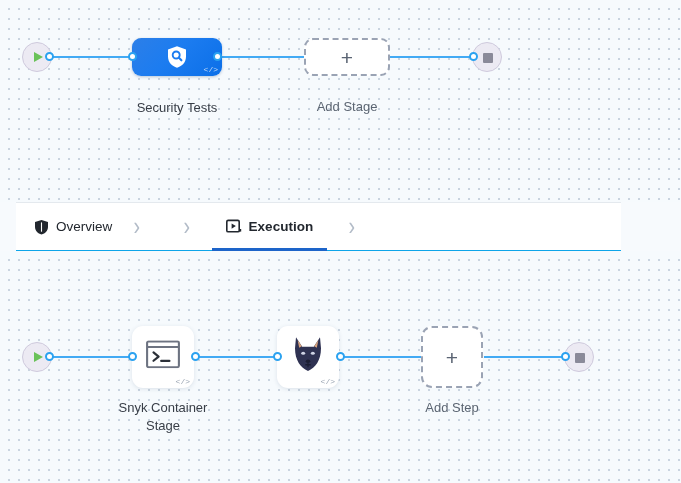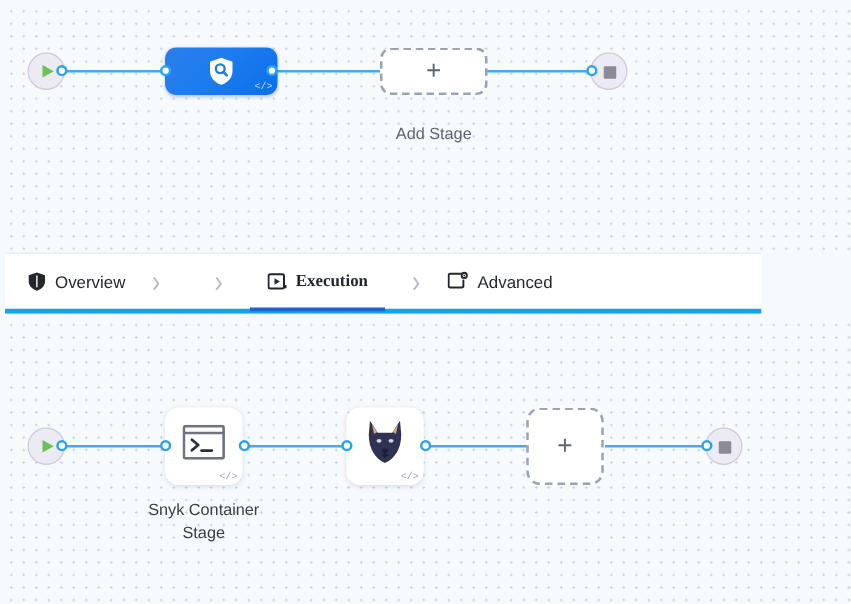--- a/index.html
+++ b/index.html
@@ -234,6 +234,7 @@
     </div>
     <div class="port" style="left:128px; top:52px;"></div>
     <div class="port" style="left:213px; top:52px;"></div>
+    <div class="caption" style="left:102px; top:99px; width:150px;">Security Tests</div>
 
     <div class="add-box stage" style="left:304px; top:38px;">
       <div class="plus">+</div>

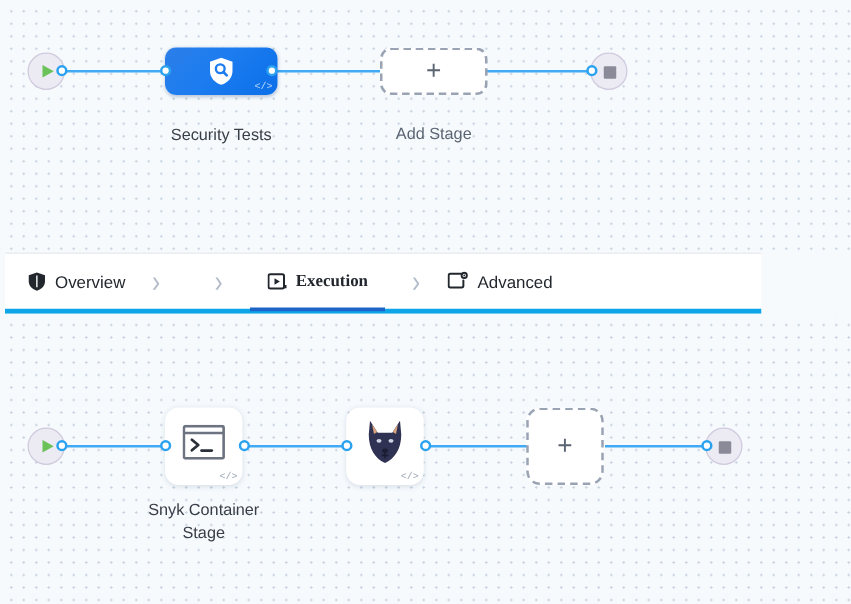--- a/index.html
+++ b/index.html
@@ -161,13 +161,13 @@
   
   #navbar {
     position: absolute;
-    left: 4px;
+    left: 16px;
     top: 202px;
     width: 605px;
     height: 49px;
     background: #ffffff;
     border-top: 1px solid #e4e9ee;
-    border-bottom: 4px solid #0ea5e9;
+    border-bottom: 1px solid #0ea5e9;
     box-sizing: border-box;
     display: flex;
     align-items: center;

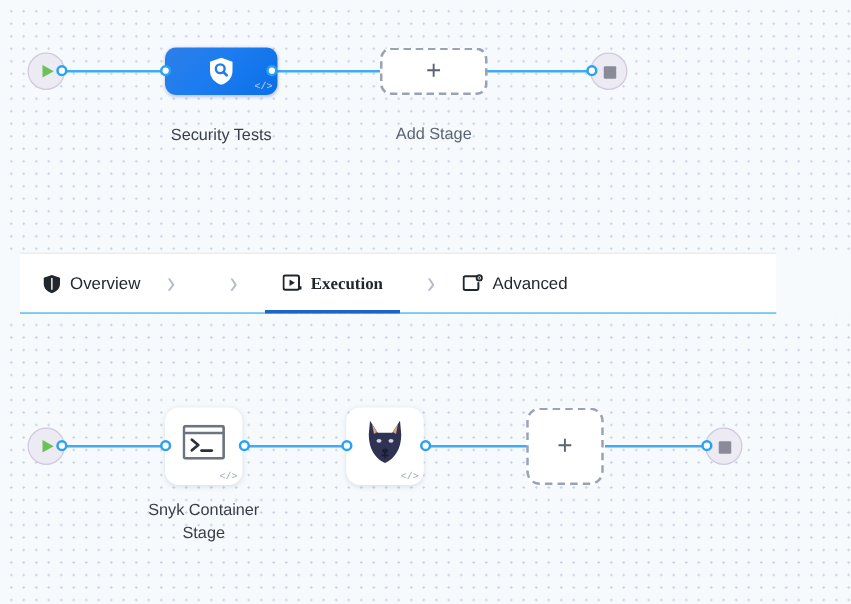--- a/index.html
+++ b/index.html
@@ -185,7 +185,7 @@
     color: #22272e;
     white-space: nowrap;
   }
-  .nav-item.active .nav-label { font-weight: bold; font-family: Liberation Serif, serif; }
+  .nav-item.active .nav-label { font-weight: bold; }
   .nav-item.active::after {
     content: "";
     position: absolute;

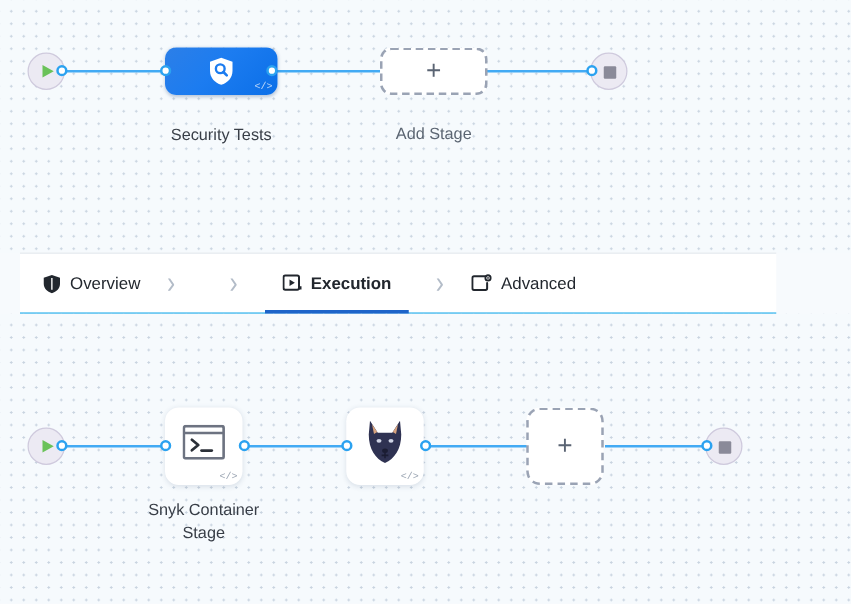--- a/index.html
+++ b/index.html
@@ -277,17 +277,6 @@
 
     <span class="chev" style="margin:0 22px; transform:scaleX(1.15) scaleY(1.5);">›</span>
 
-    <div class="nav-item">
-      <span class="nav-icon">
-        <svg width="17" height="16" viewBox="0 0 17 16">
-          <path d="M11.8 2.0 H2.2 A1.3 1.3 0 0 0 0.9 3.3 V11.6 A1.3 1.3 0 0 0 2.2 12.9 H11.4
-                   A1.3 1.3 0 0 0 12.7 11.6 V7.3" fill="none" stroke="#22272e" stroke-width="1.6" stroke-linecap="round"></path>
-          <circle cx="13.4" cy="3.3" r="2.1" fill="none" stroke="#22272e" stroke-width="1.5"></circle>
-          <circle cx="13.4" cy="3.3" r="0.7" fill="#22272e"></circle>
-        </svg>
-      </span>
-      <span class="nav-label">Advanced</span>
-    </div>
   </div>
 
   <div class="canvas" id="step-canvas">

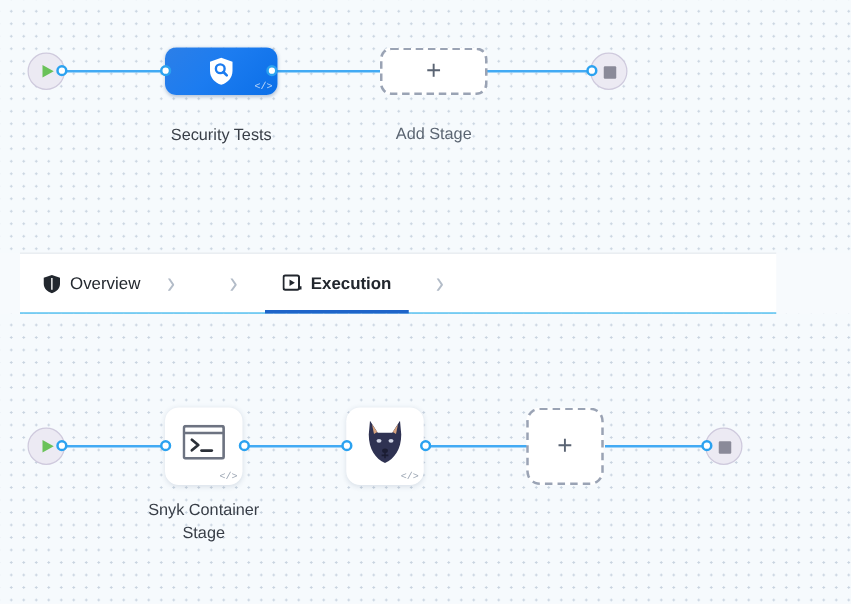--- a/index.html
+++ b/index.html
@@ -330,6 +330,7 @@
     <div class="add-box step" style="left:421px; top:75px;">
       <div class="plus">+</div>
     </div>
+    <div class="caption muted" style="left:382px; top:148px; width:140px;">Add Step</div>
 
     <div class="endcap" style="left:564px; top:91px;">
       <div class="stop-sq"></div>

